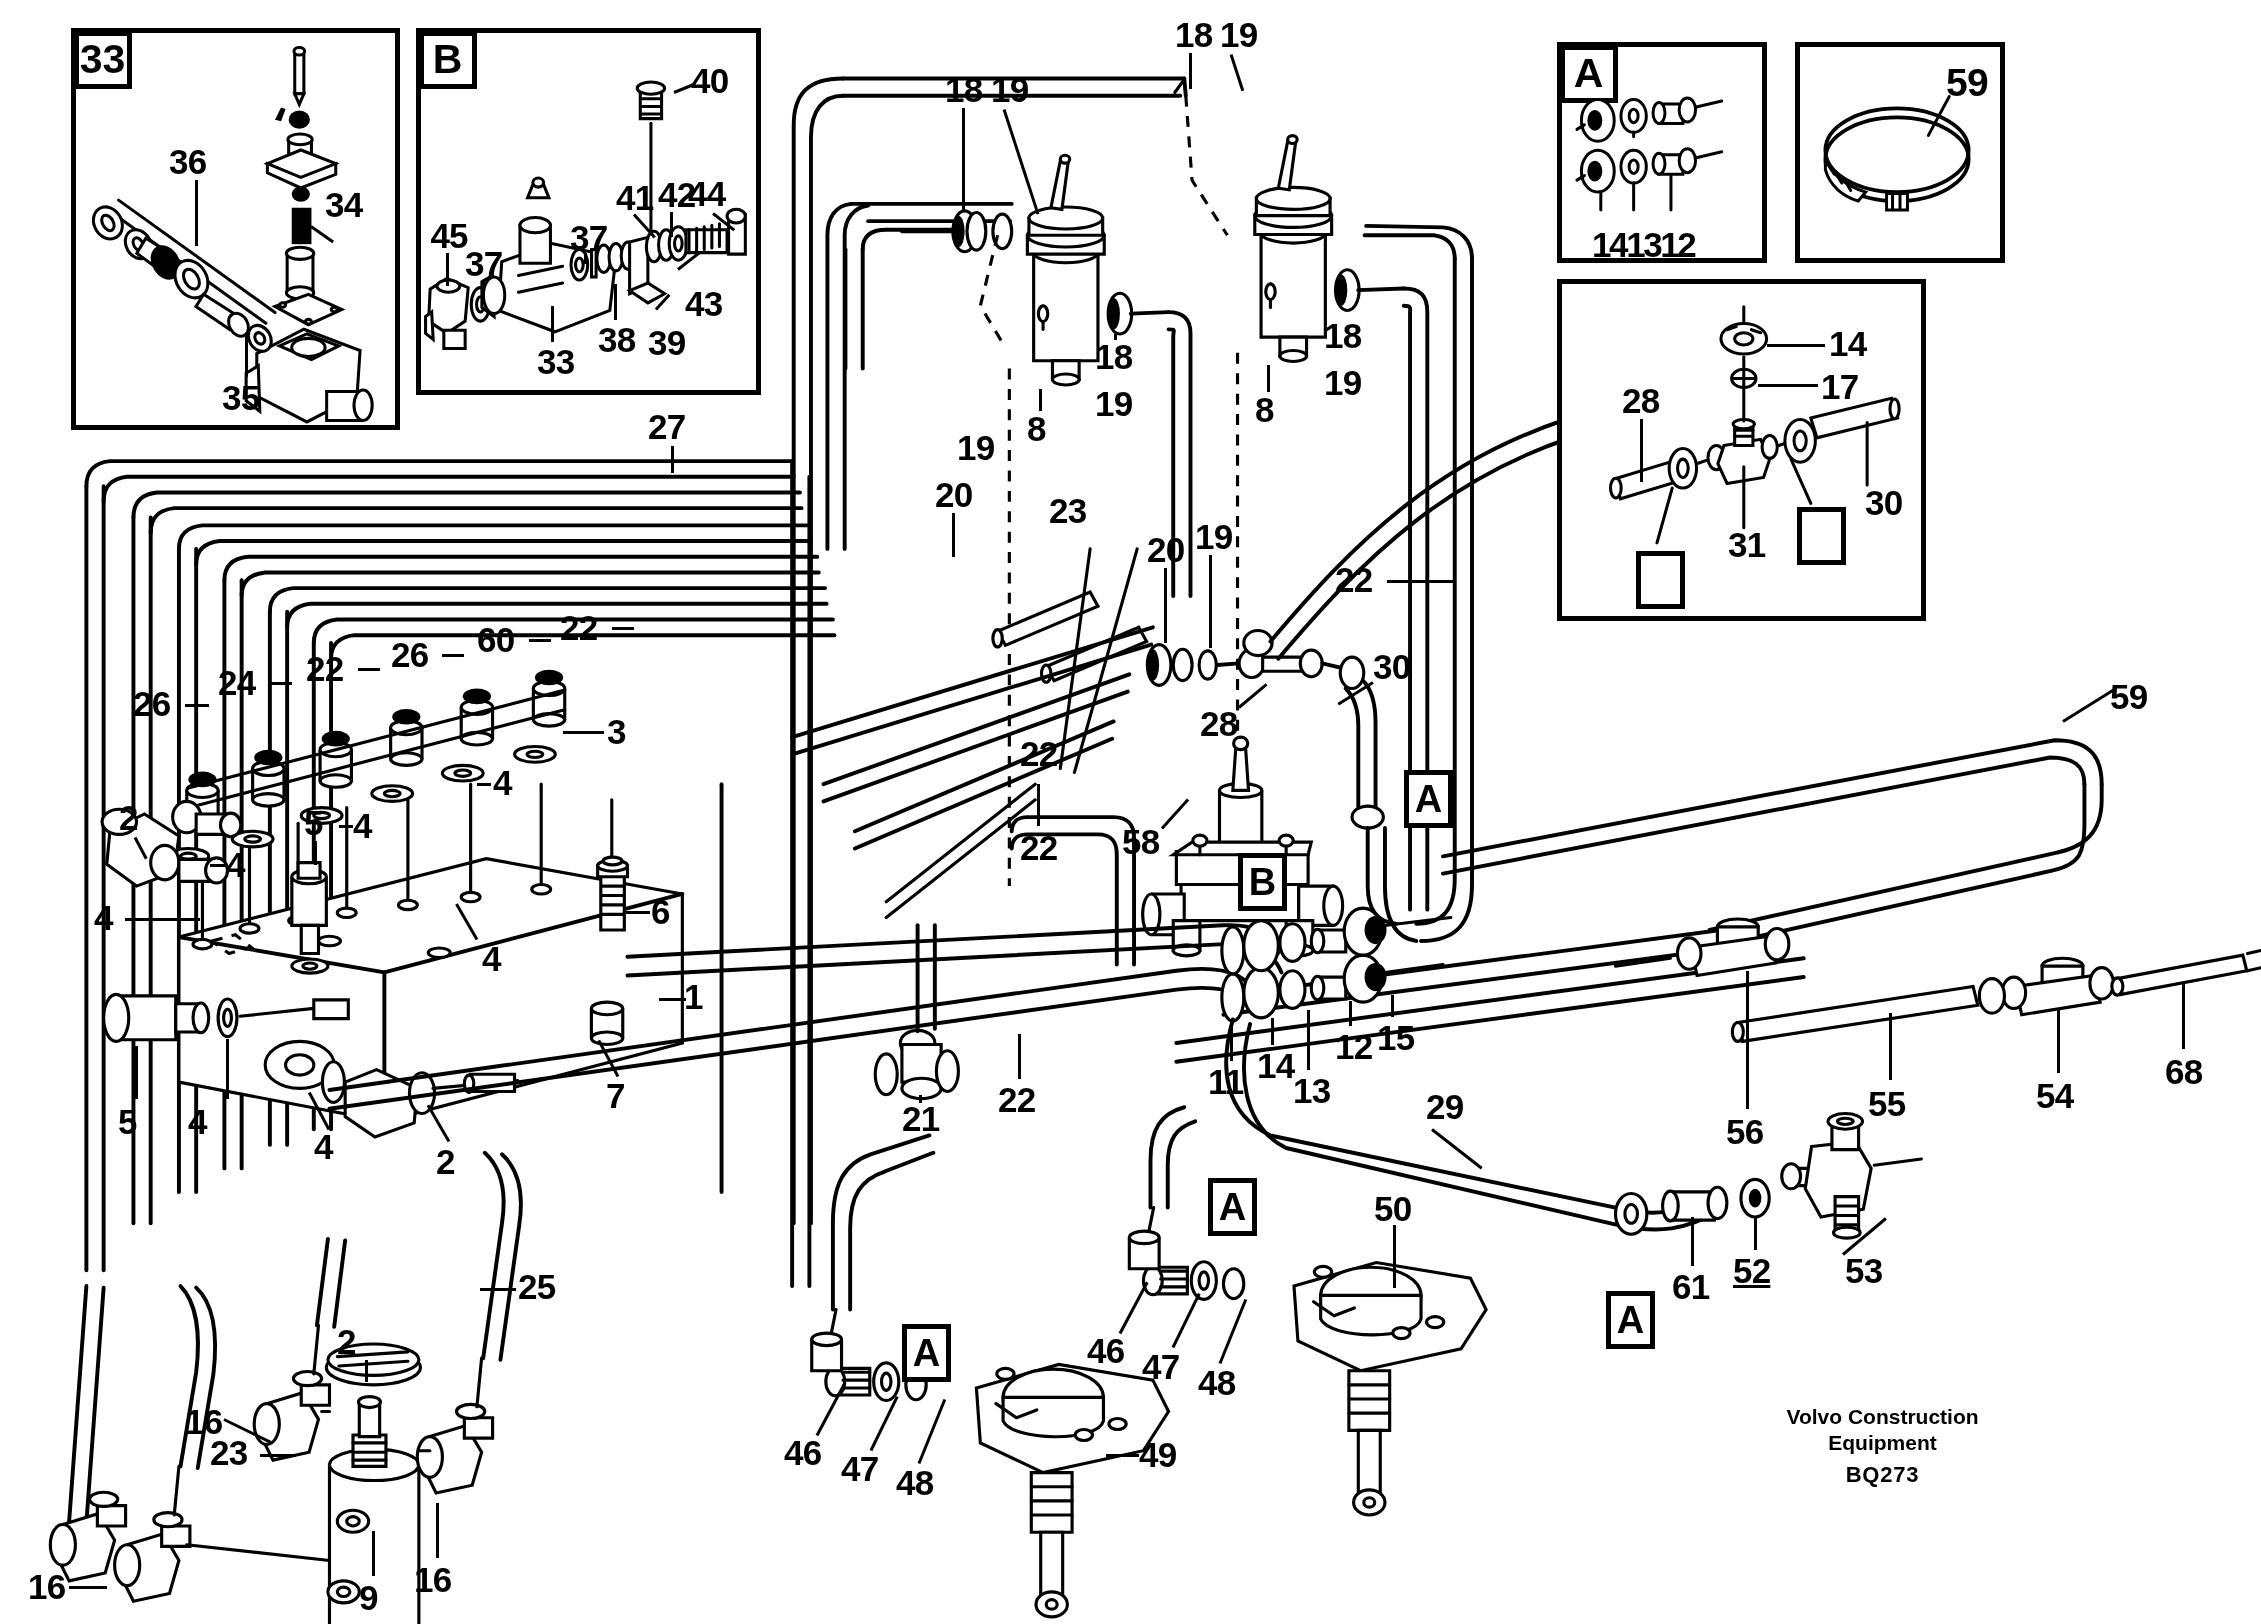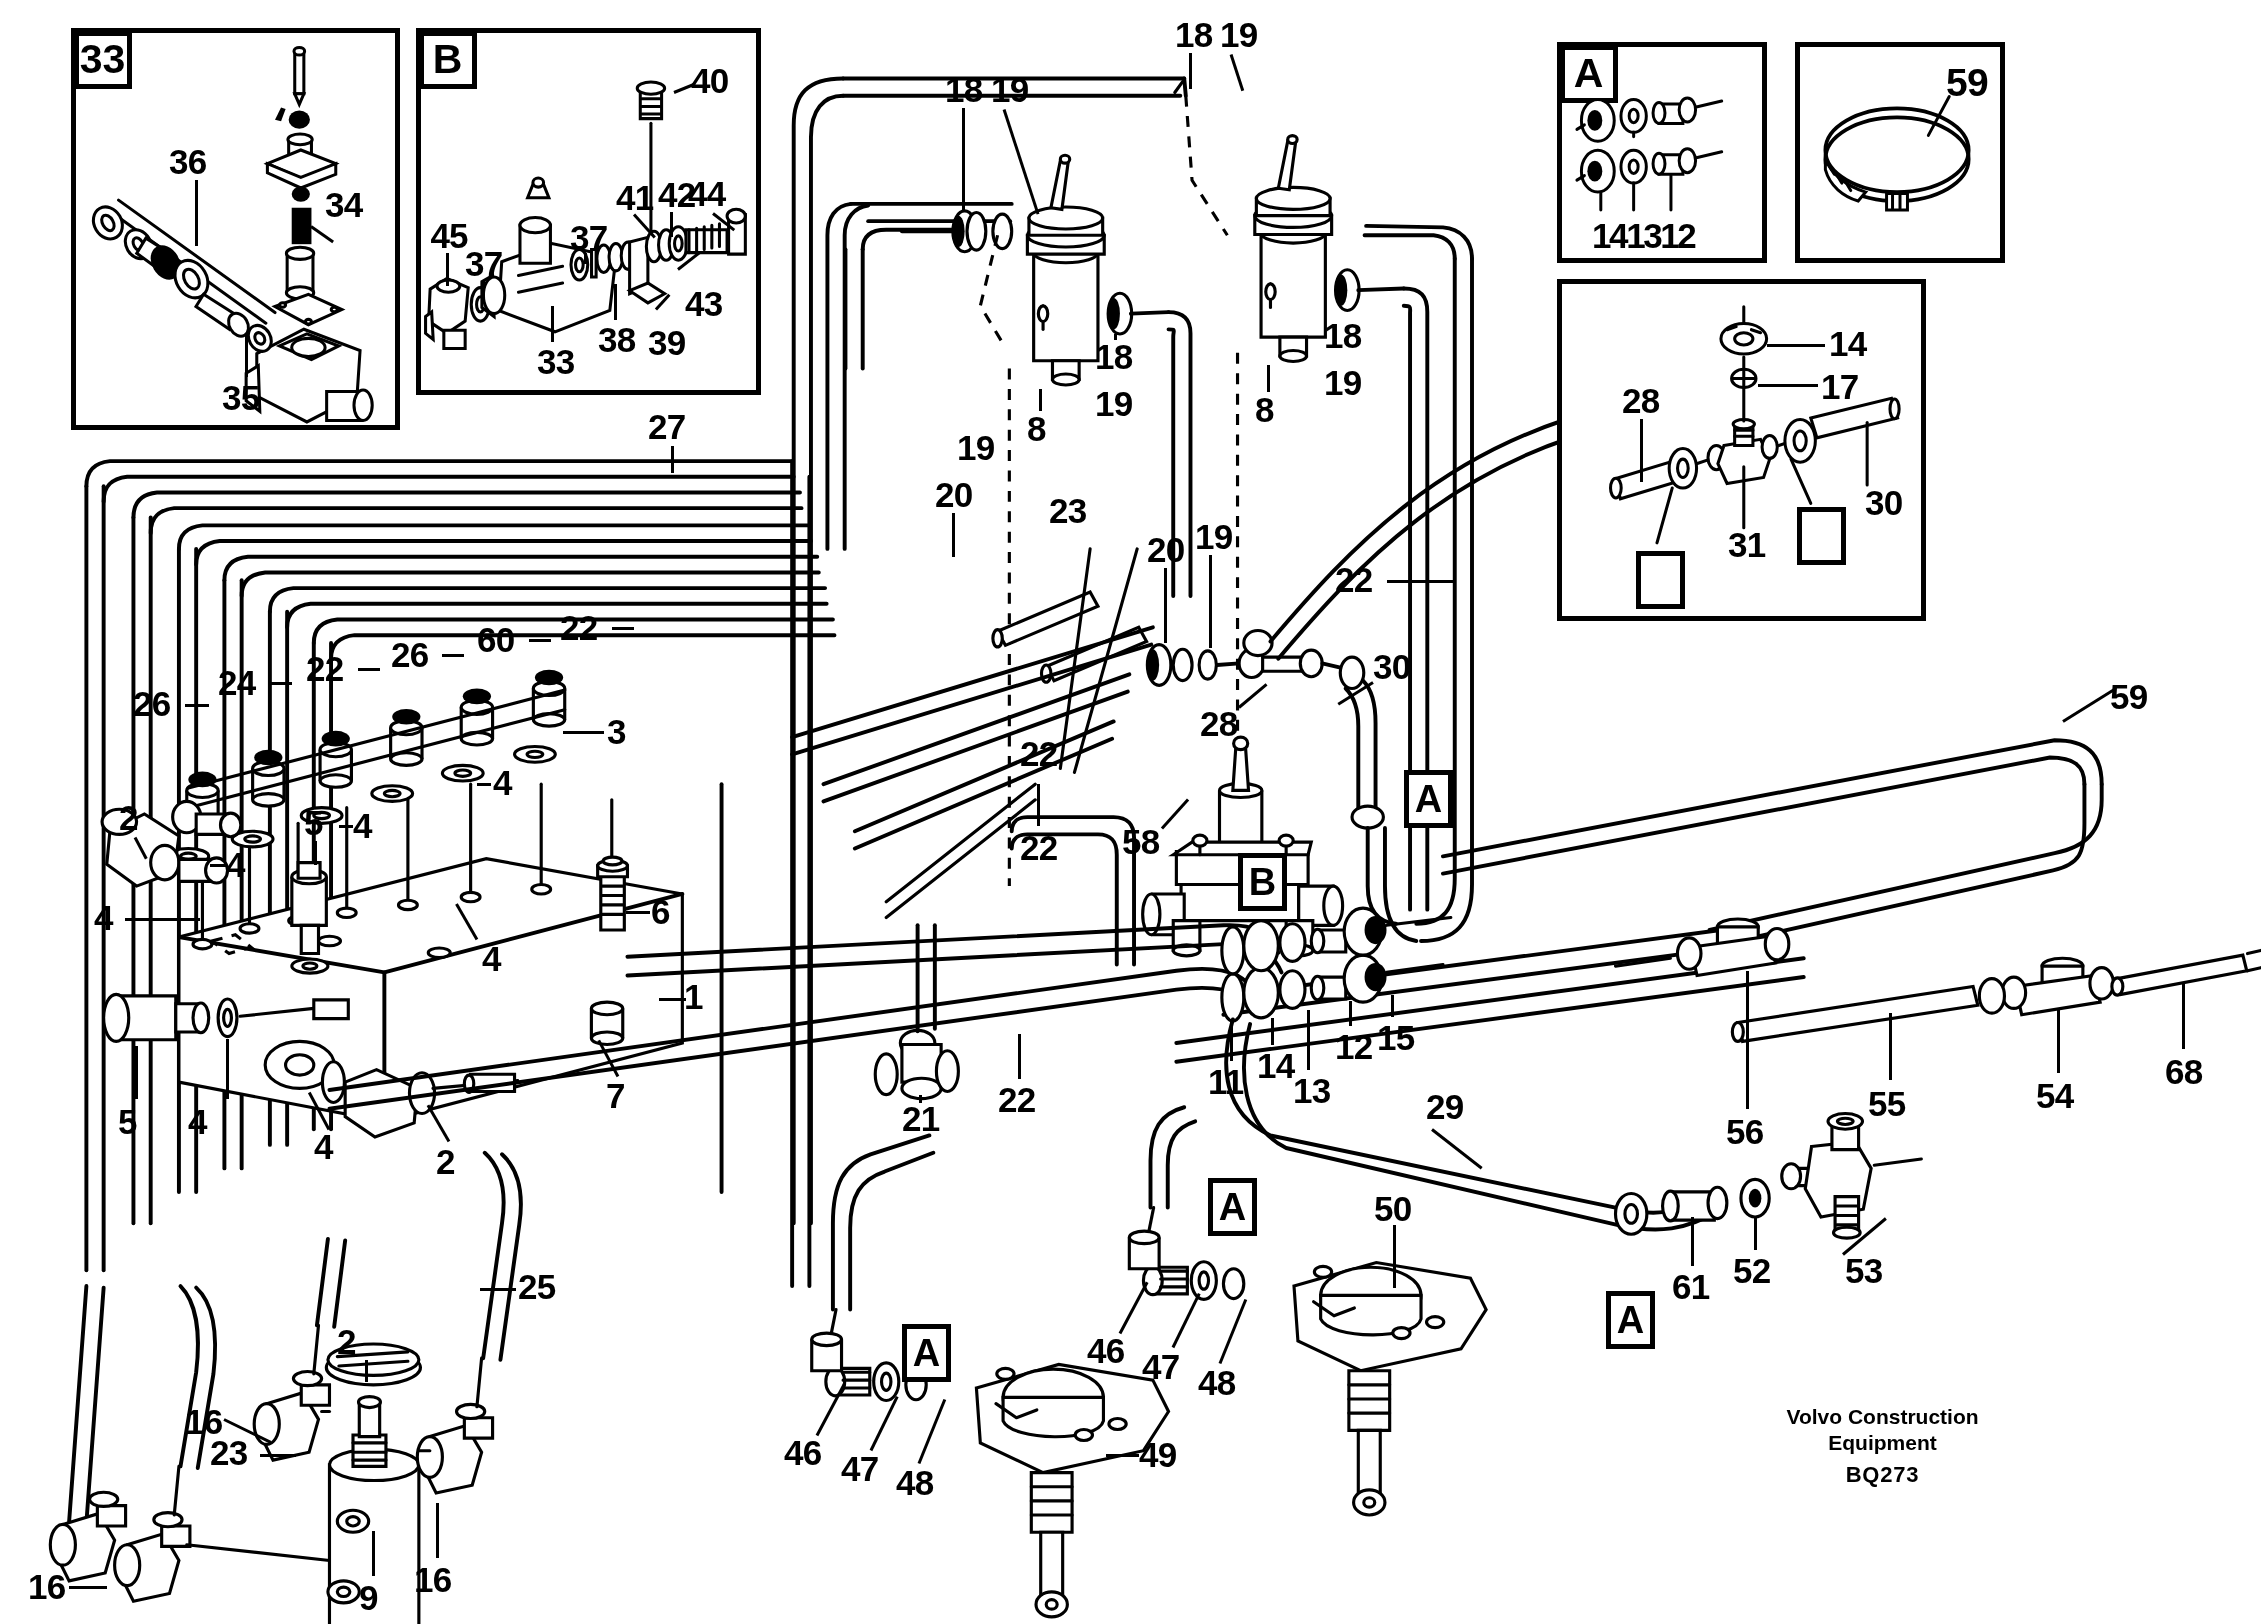--- a/index.html
+++ b/index.html
@@ -768,7 +768,7 @@
       <path class="st2" d="M96,182 L96,218"></path>
       <path class="st2" d="M146,172 L146,218"></path>
     </svg>
-    <span class="num" style="left:30px;top:171px;letter-spacing:-2.4px;">141312</span>
+    <span class="num" style="left:30px;top:180px;letter-spacing:-2.4px;">141312</span>
   </div>
 
   <div class="dbox" style="left:1795px;top:42px;width:210px;height:221px;">

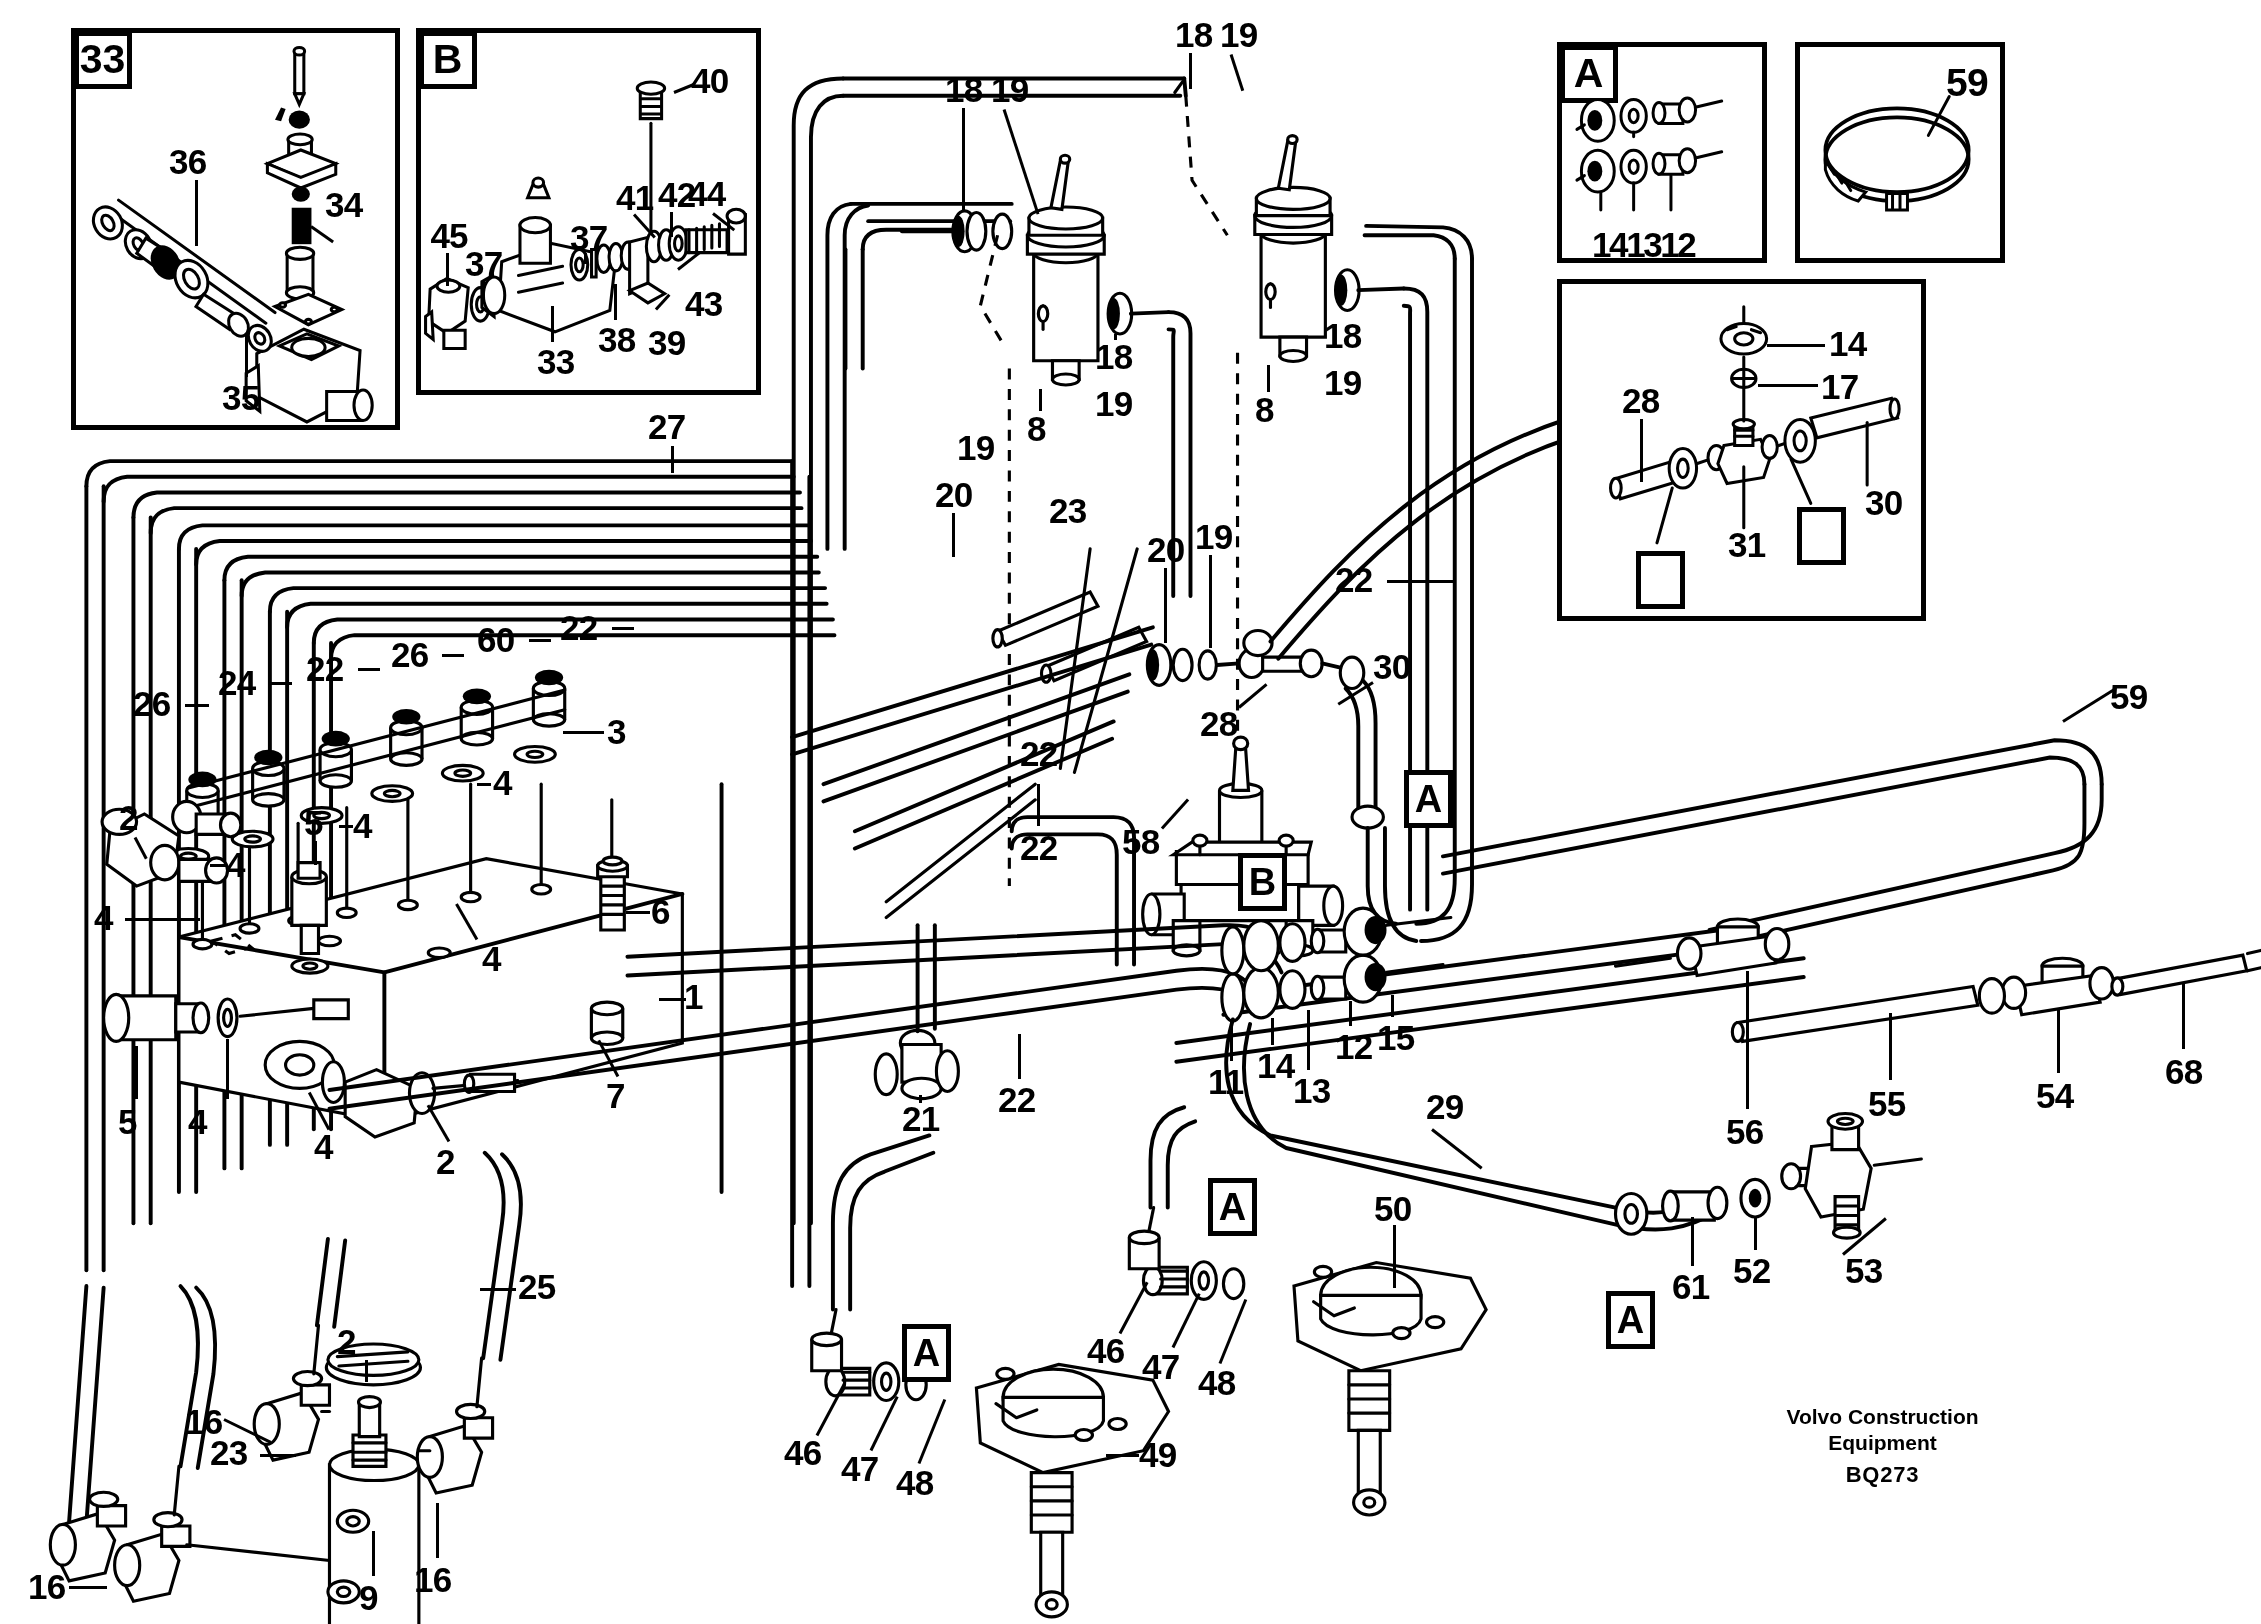--- a/index.html
+++ b/index.html
@@ -965,7 +965,7 @@
 
   <span class="num" style="left:1672px;top:1269px;">61</span>
   <div class="leader lv" style="left:1691px;top:1217px;height:49px;"></div>
-  <span class="num" style="left:1733px;top:1253px;">52</span>
+  <span class="num" style="left:1733px;top:1253px;text-decoration:underline;">52</span>
   <div class="leader lv" style="left:1754px;top:1217px;height:33px;"></div>
   <span class="num" style="left:1845px;top:1253px;">53</span>
   <div class="leader" style="left:1843px;top:1253px;width:56px;height:3.1px;transform:rotate(-40deg);transform-origin:left center;"></div>

